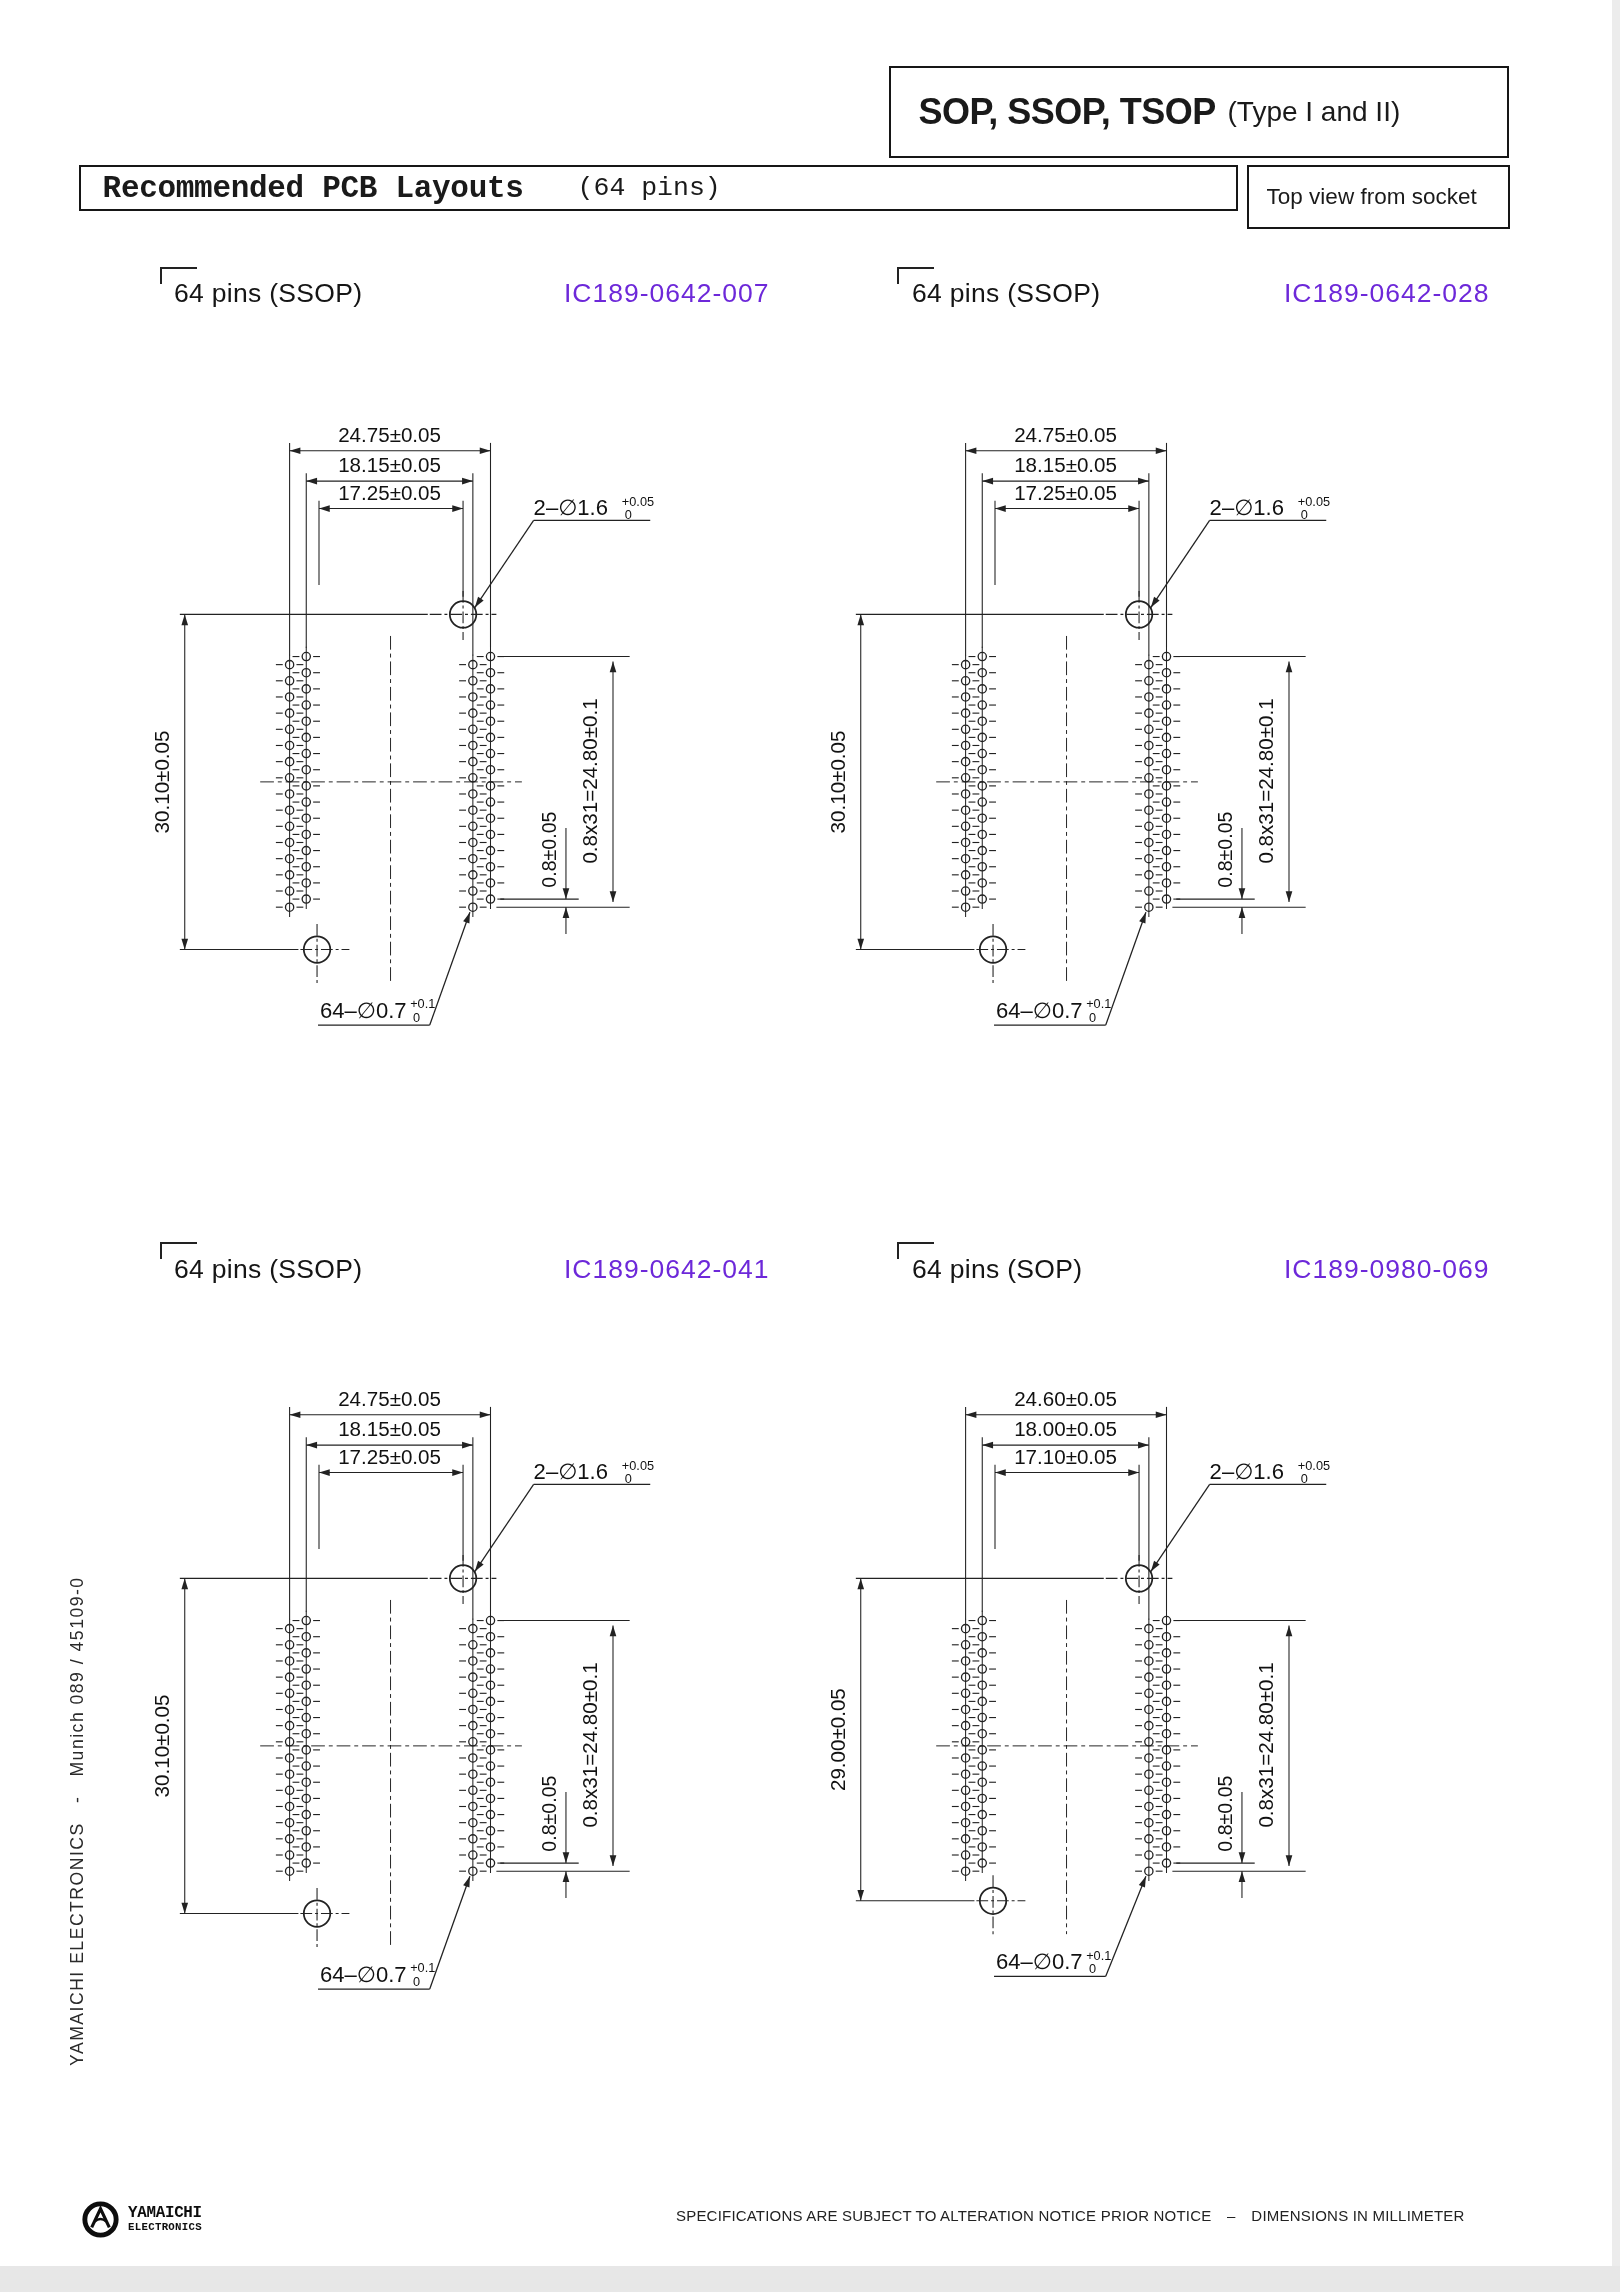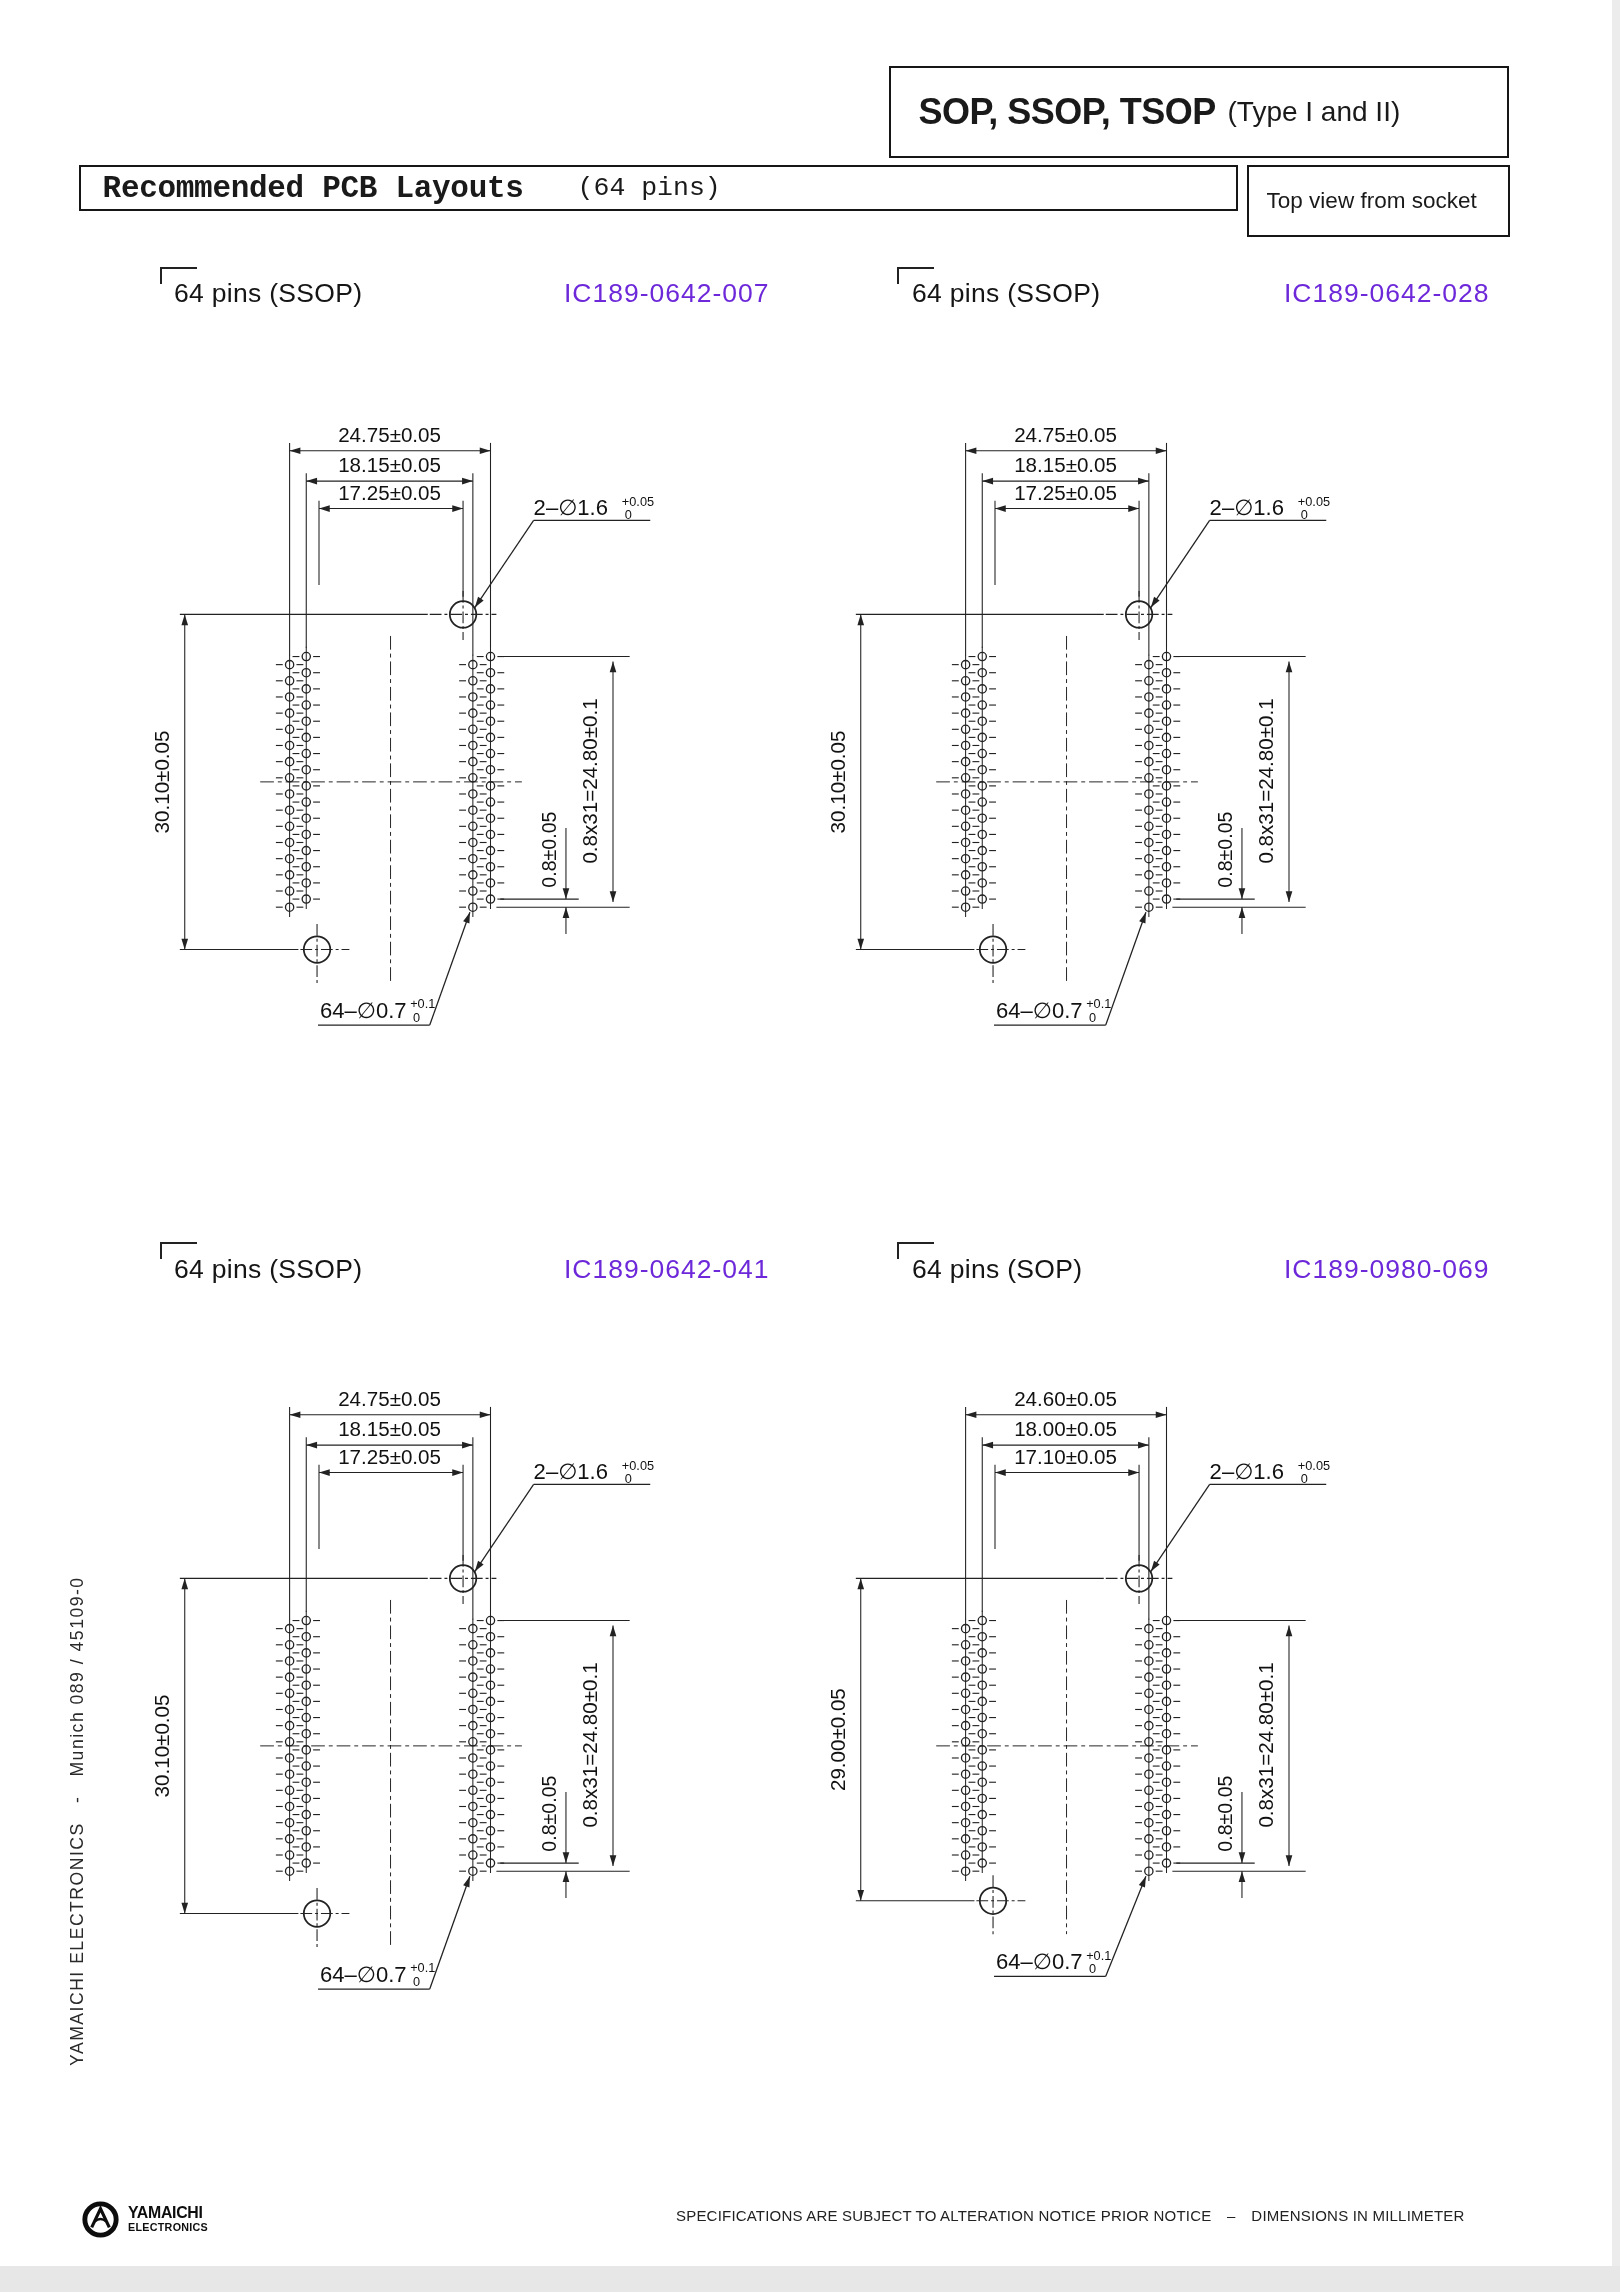--- a/index.html
+++ b/index.html
@@ -43,7 +43,7 @@
     <span class="t-sec">Recommended PCB Layouts</span>
     <span class="t-sec-sub">(64 pins)</span>
   </div>
-  <div class="hbox" style="left:1247px;top:165px;width:263px;height:72px;padding-left:17.6px;align-items:center;">
+  <div class="hbox" style="left:1247px;top:165px;width:263px;height:64px;padding-left:17.6px;align-items:center;">
     <span class="t-view">Top view from socket</span>
   </div>
 

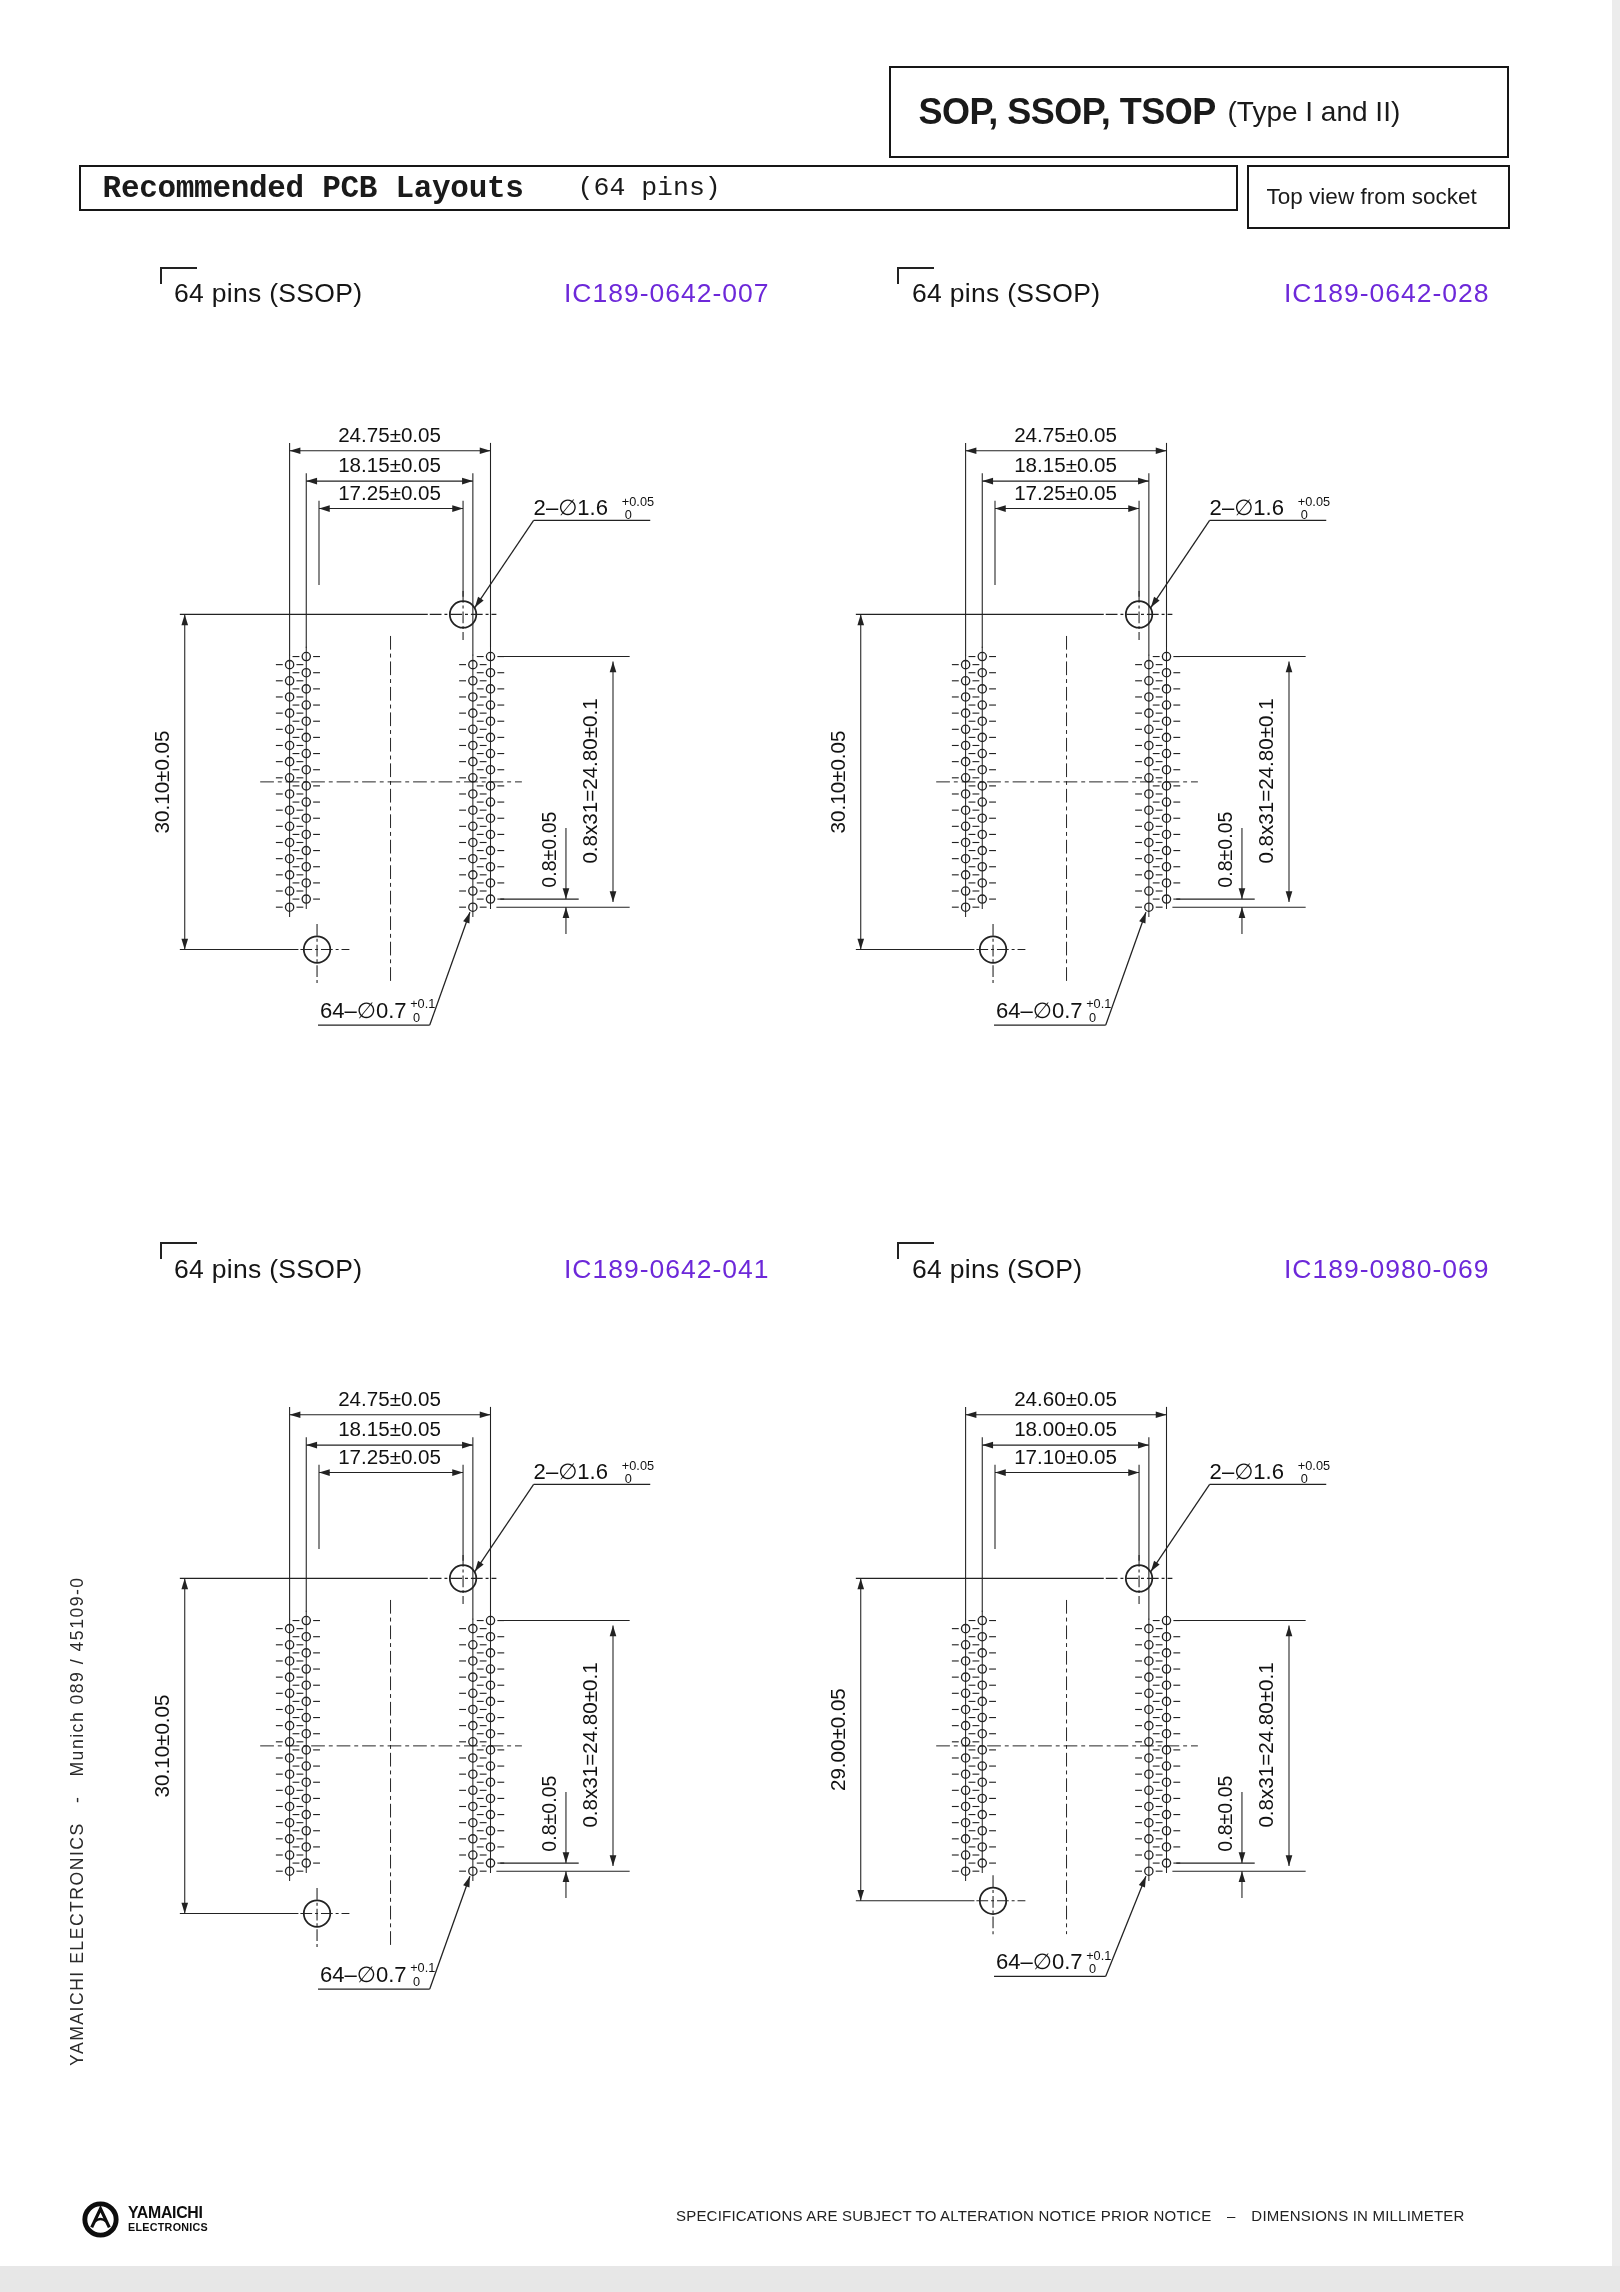--- a/index.html
+++ b/index.html
@@ -19,7 +19,7 @@
   .bracket{position:absolute;width:35px;height:14.7px;border-left:2px solid #222;border-top:2px solid #222;}
   .sidebar-v{position:absolute;transform:rotate(-90deg);transform-origin:0 0;font-size:17.6px;
              letter-spacing:1.5px;color:#2a2a2a;white-space:pre;}
-  .footer-logo{position:absolute;display:flex;align-items:center;}
+  .footer-logo{position:absolute;display:flex;align-items:center;font-family:Liberation Mono, monospace;}
   .logo-text{margin-left:4.9px;transform:scaleX(.95);transform-origin:left center;}
   .logo-l1{font-size:16.7px;font-weight:900;letter-spacing:-0.3px;line-height:16.7px;color:#0d0d0d;}
   .logo-l2{font-size:11.3px;font-weight:900;letter-spacing:0.3px;line-height:11.8px;color:#0d0d0d;}

